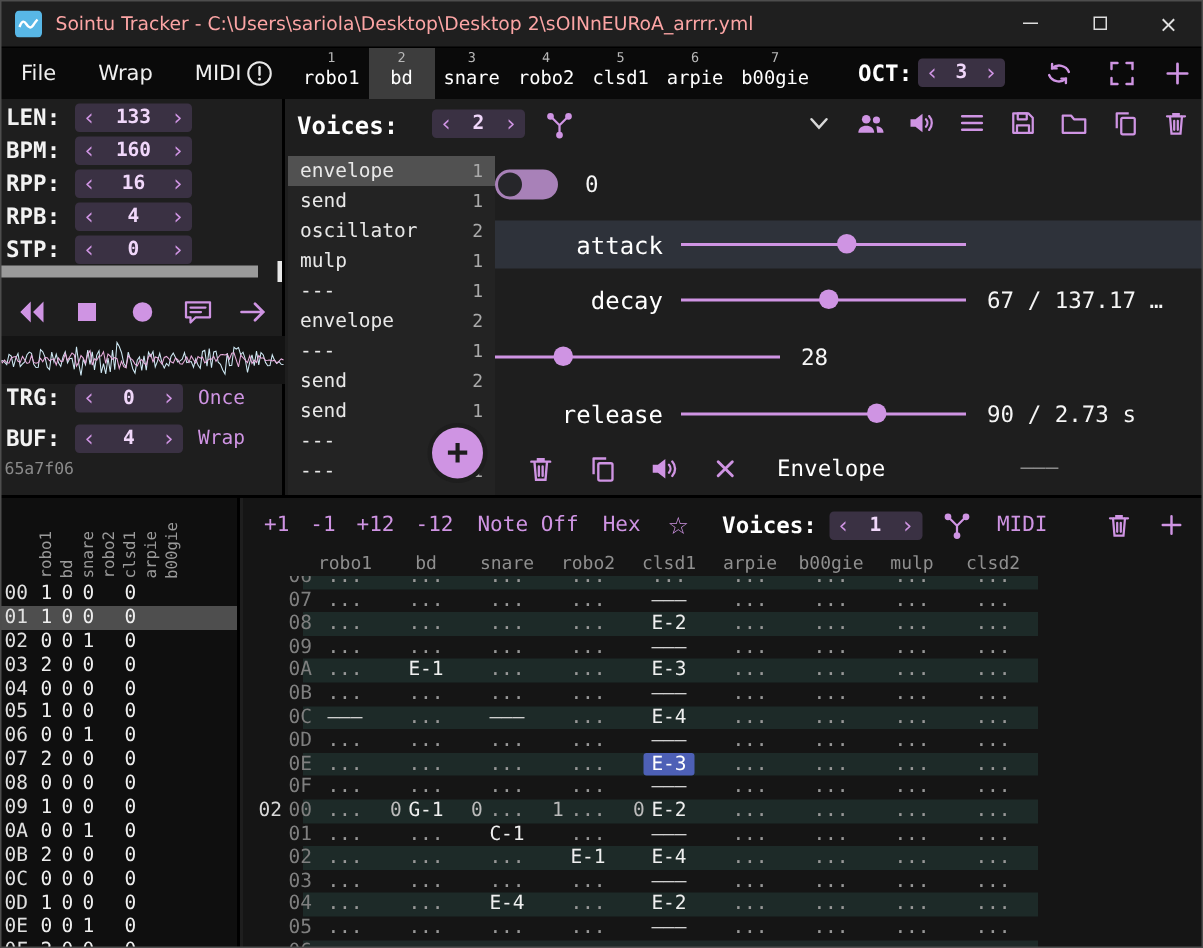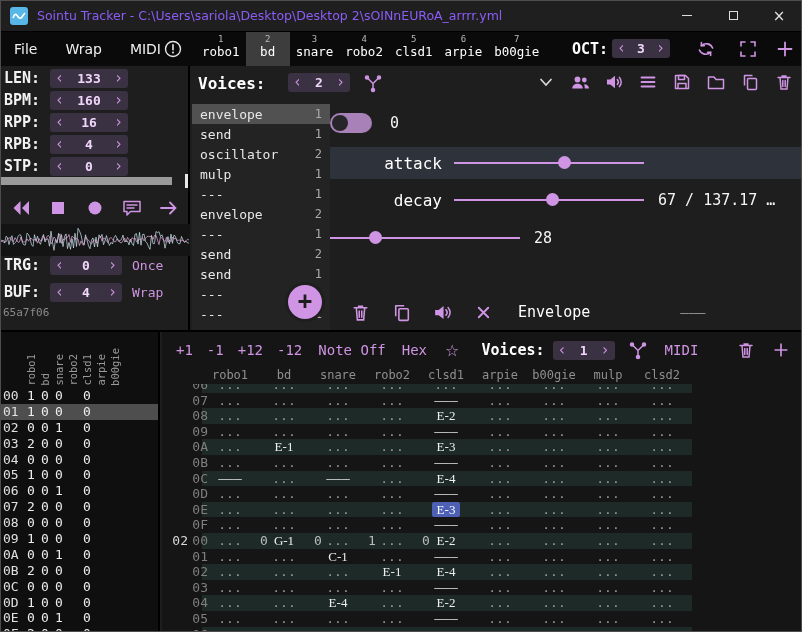--- a/index.html
+++ b/index.html
@@ -12,7 +12,7 @@
   .titlebar { position:absolute; left:0; top:0; width:802px; height:32px; background:#1f1f1f;
               display:flex; align-items:center; border-bottom:1px solid #000; }
   .tb-icon { width:18px; height:18px; margin:0 9px 0 10px; flex:0 0 auto; }
-  .tb-title { font-family:"DejaVu Sans",sans-serif; font-size:12.5px; color:#8b5cf6; white-space:nowrap; }
+  .tb-title { font-family:"DejaVu Sans",sans-serif; font-size:12.5px; color:#fca5a5; white-space:nowrap; }
   .tb-btns { margin-left:auto; display:flex; height:32px; }
   .tb-btn { width:46px; height:32px; display:flex; align-items:center; justify-content:center;
             font-family:"DejaVu Sans",sans-serif; font-size:15px; color:#e0e0e0; }

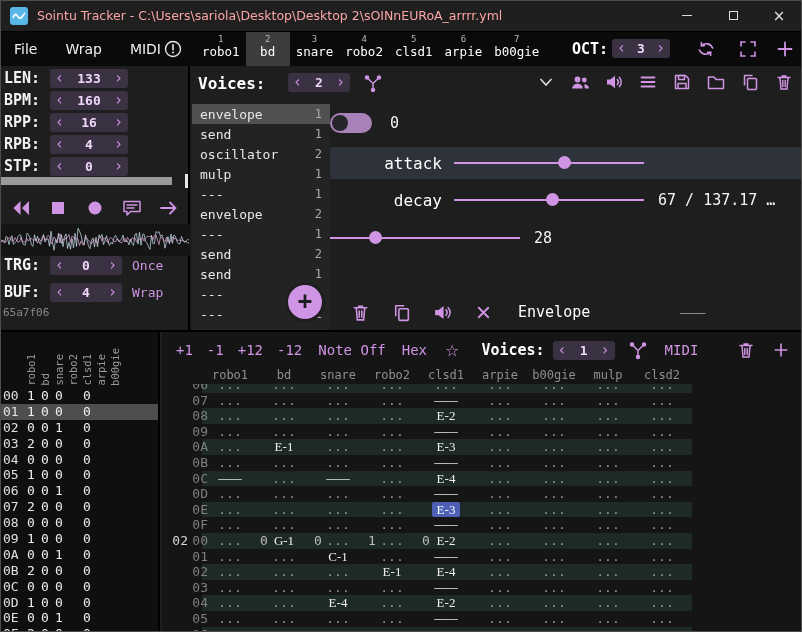--- a/index.html
+++ b/index.html
@@ -464,6 +464,14 @@
         </div>
         <span class="param-value">28</span>
       </div>
+      <div class="param-row" style="top: 157px;">
+        <span class="param-label">release</span>
+        <div class="slider">
+          <div class="slider-track"></div>
+          <div class="slider-knob" style="left: 124px;"></div>
+        </div>
+        <span class="param-value">90 / 2.73 s</span>
+      </div>
     </div>
   <div class="unit-footer">
     <span class="icon">

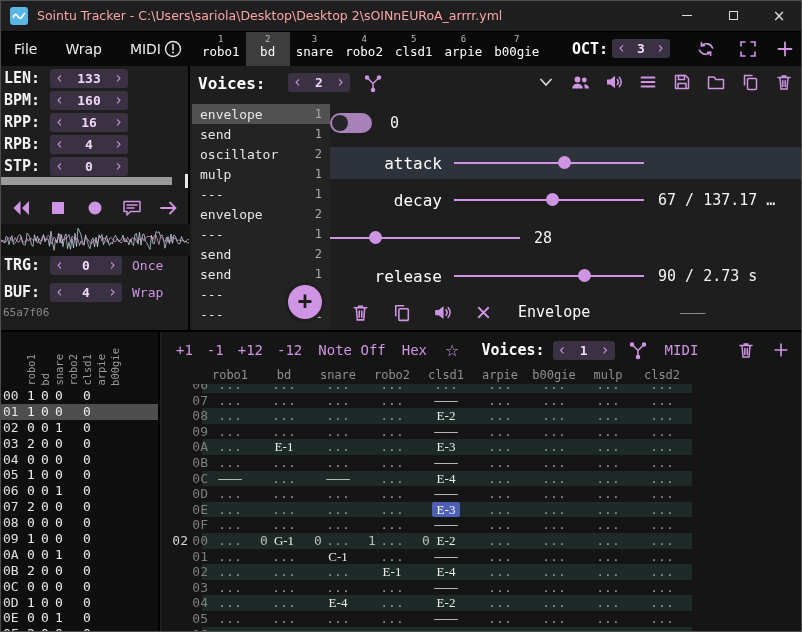--- a/index.html
+++ b/index.html
@@ -119,7 +119,7 @@
   .p-pfx { position:absolute; left:3px; color:#bbbbbb; }
   .p-dots { color:#989898; }
   .p-dash { color:#cfcfcf; }
-  .p-note { color:#efefef;font-family:Liberation Serif, serif; }
+  .p-note { color:#efefef; }
   .p-sel { background:#4d60b6; border-radius:2px; padding:0 5px; color:#fff; }
 
   svg { display:block; }

